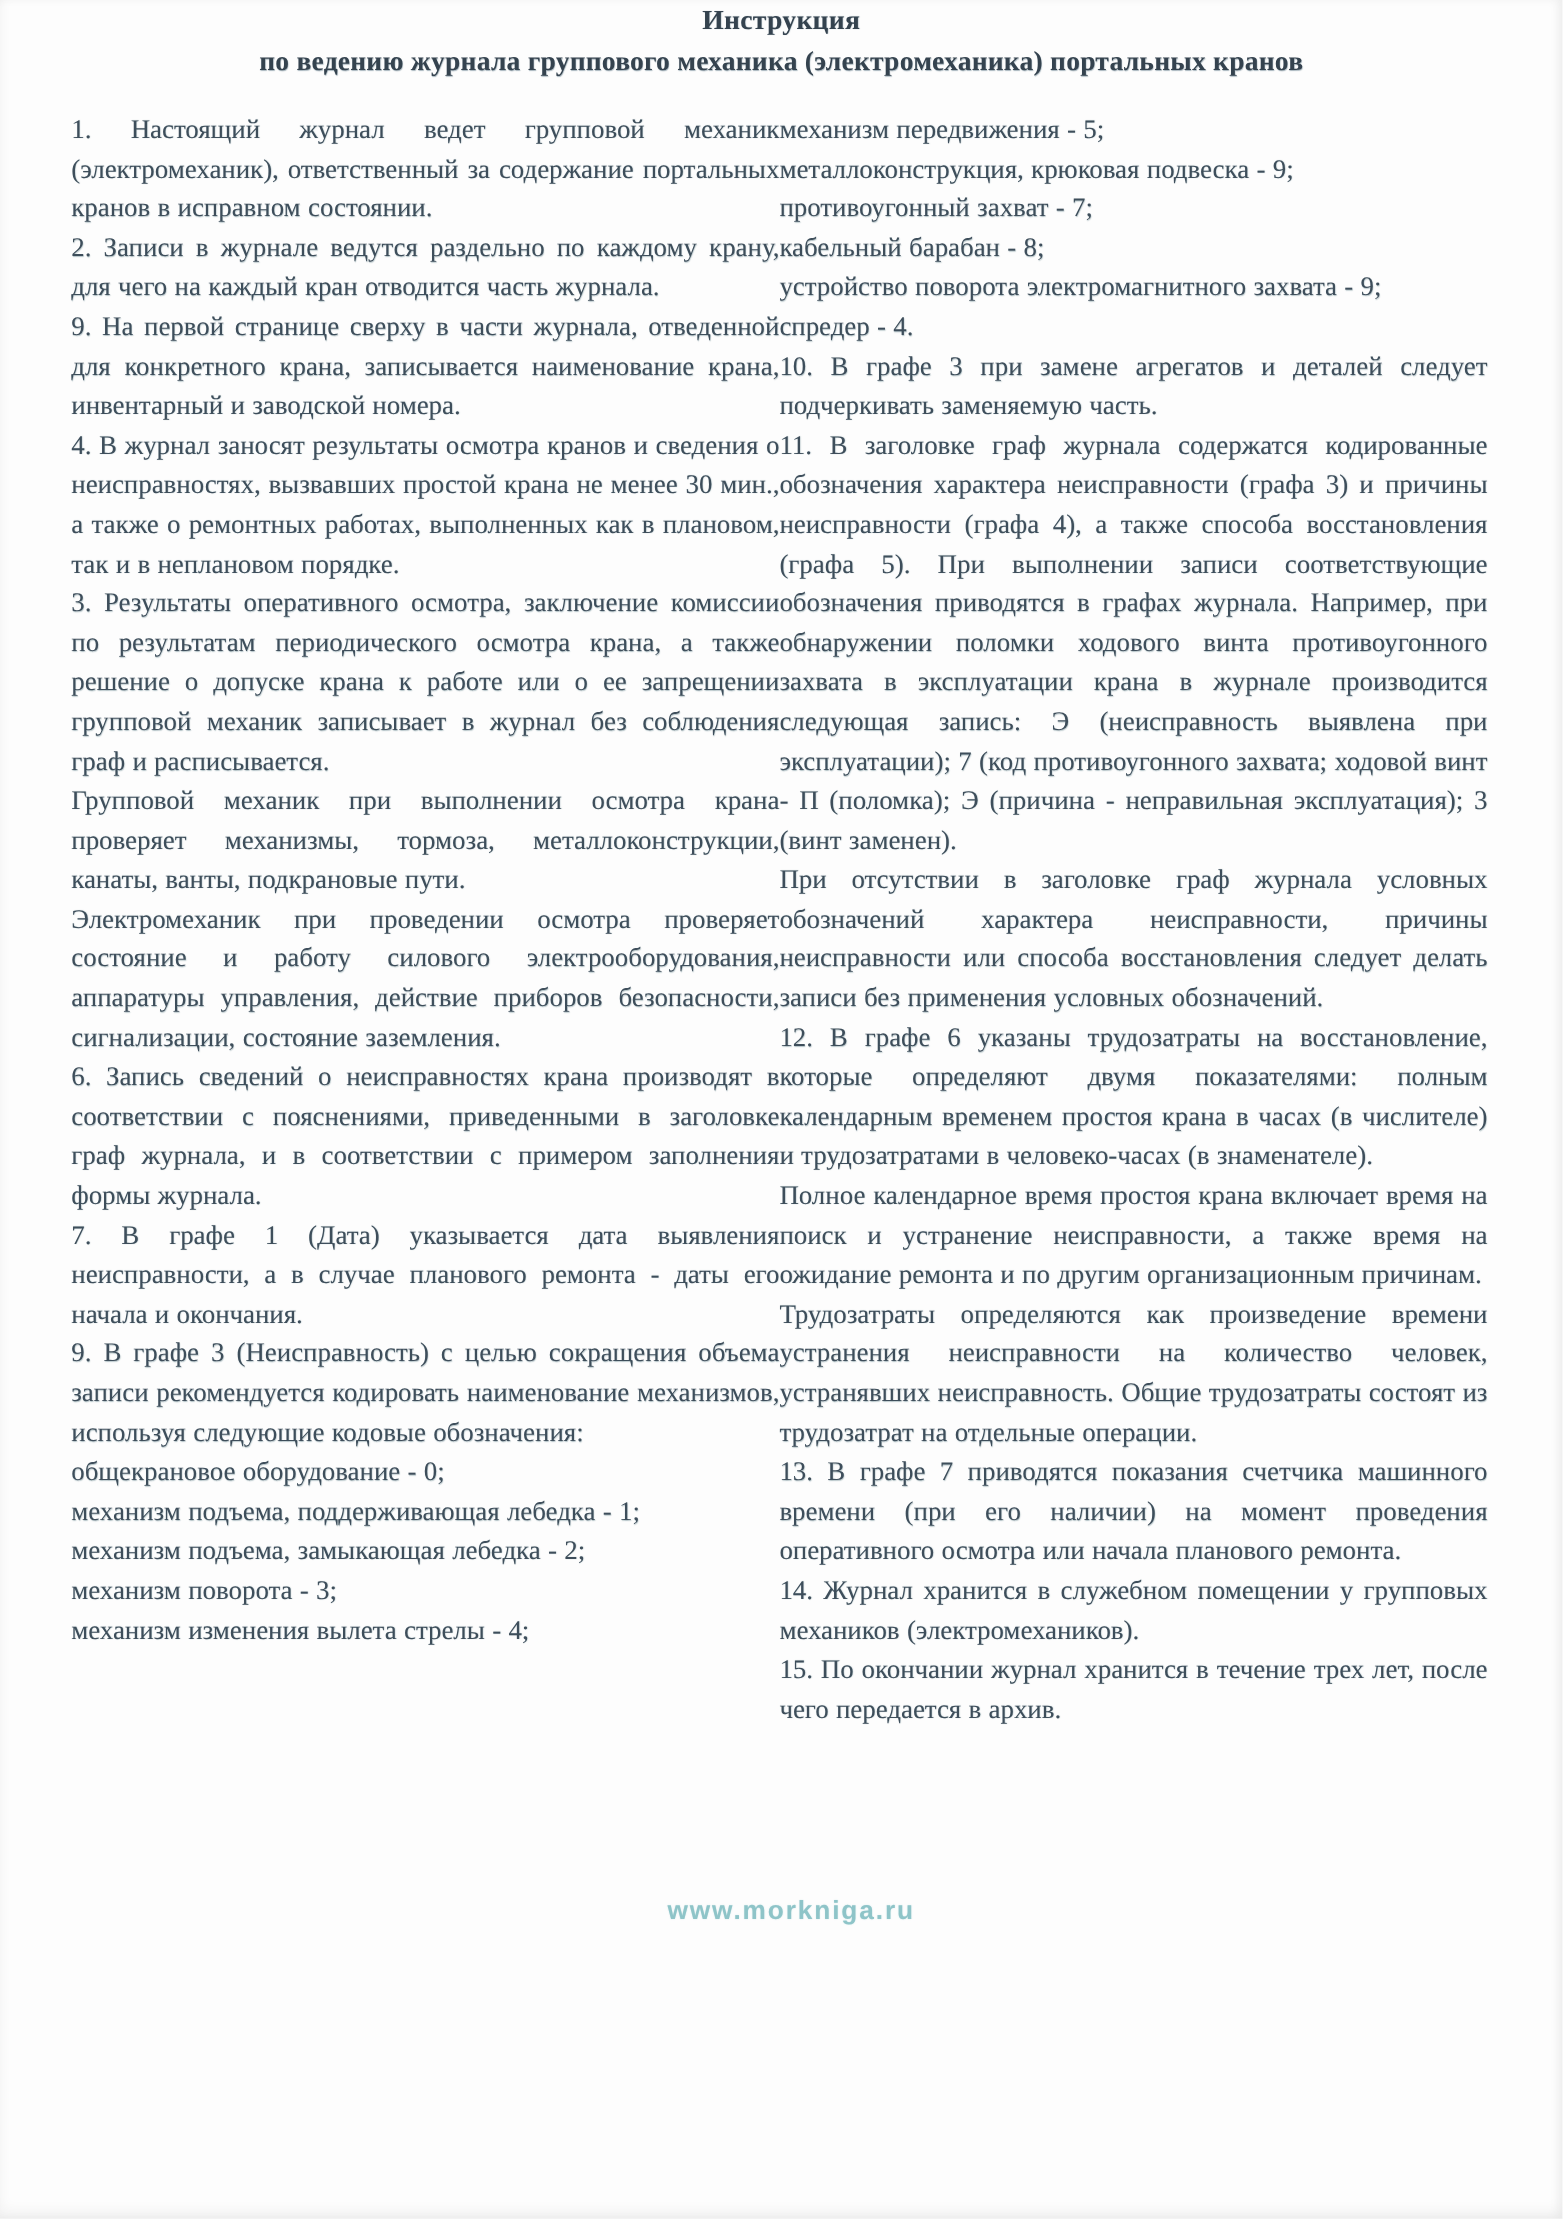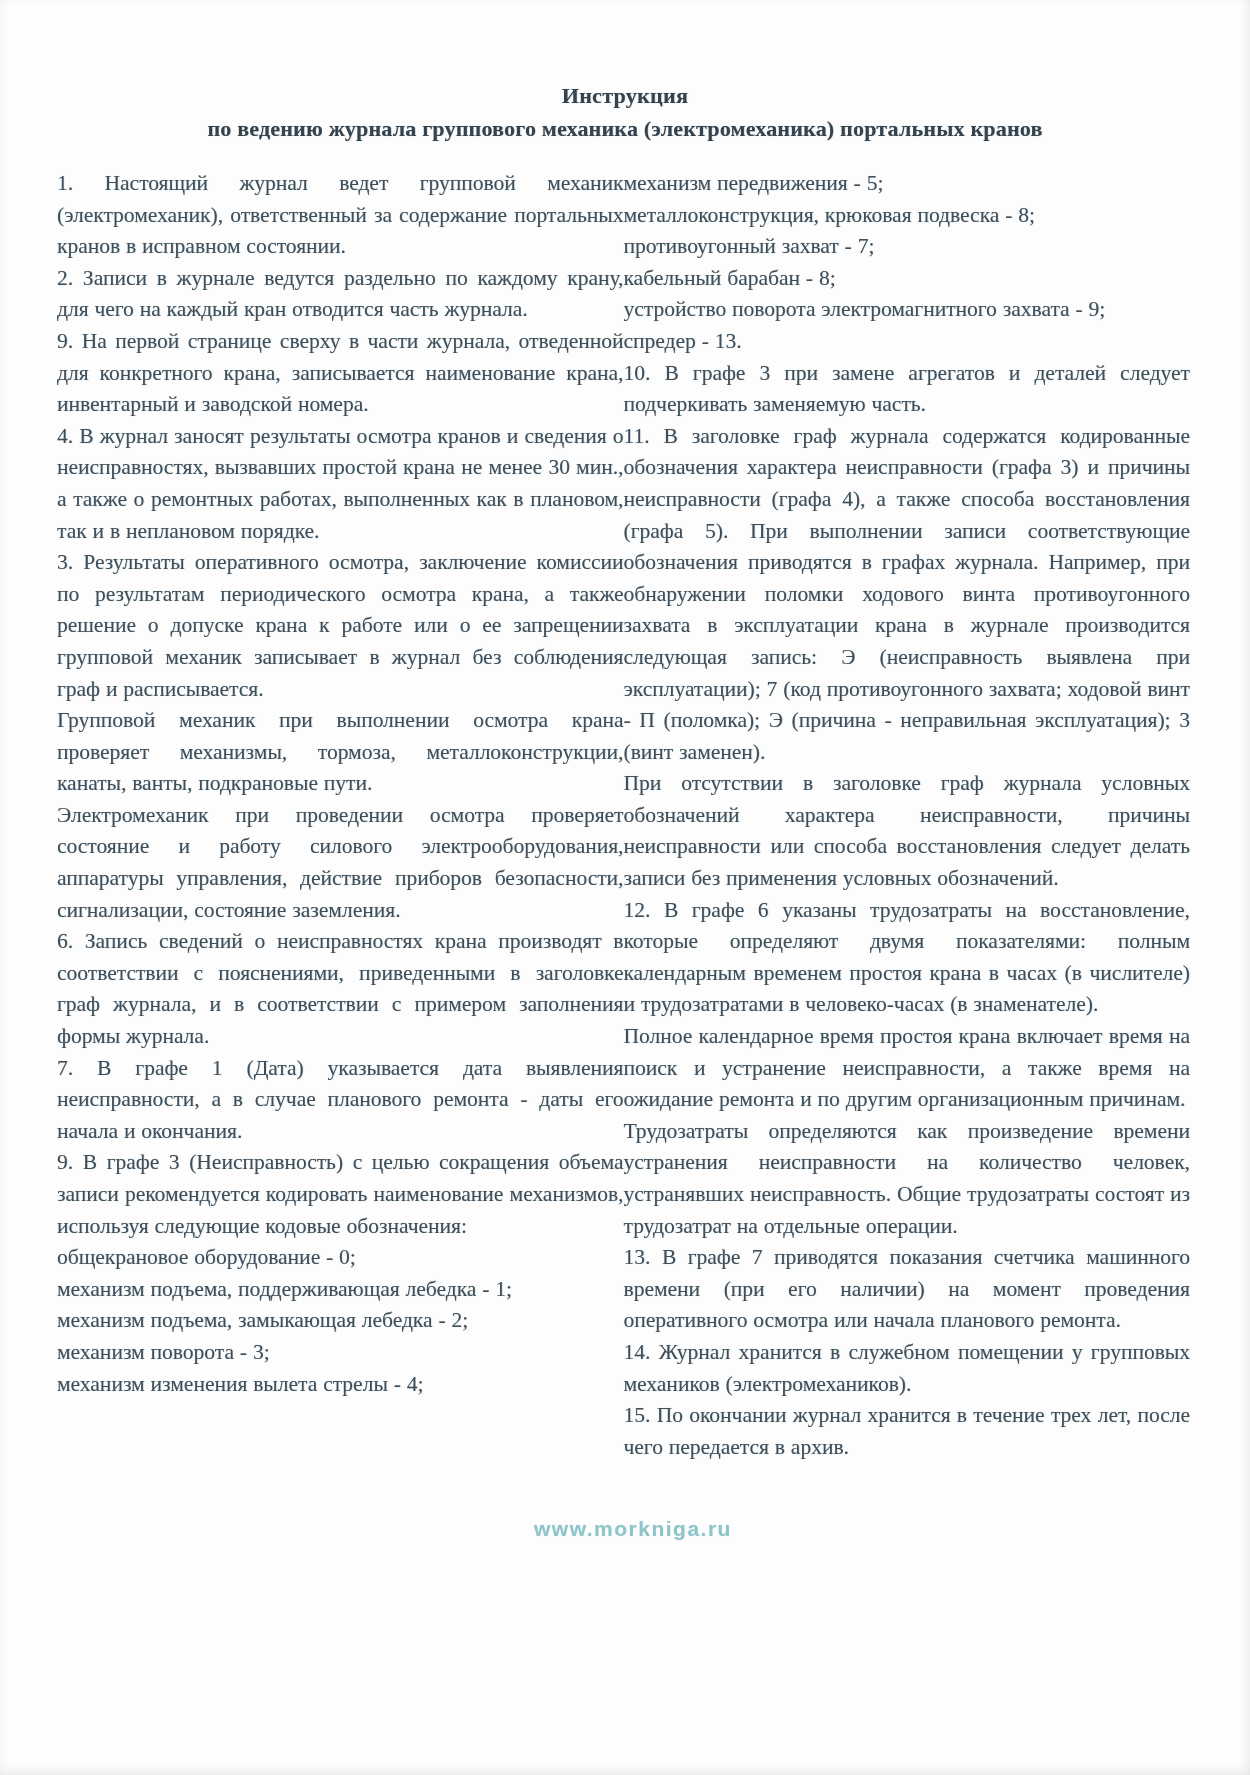--- a/index.html
+++ b/index.html
@@ -22,7 +22,6 @@
     filter: blur(0.35px);
   }
   .title-block {
-    padding-top: 80px;
     text-align: center;
     font-weight: bold;
     color: #35434f;

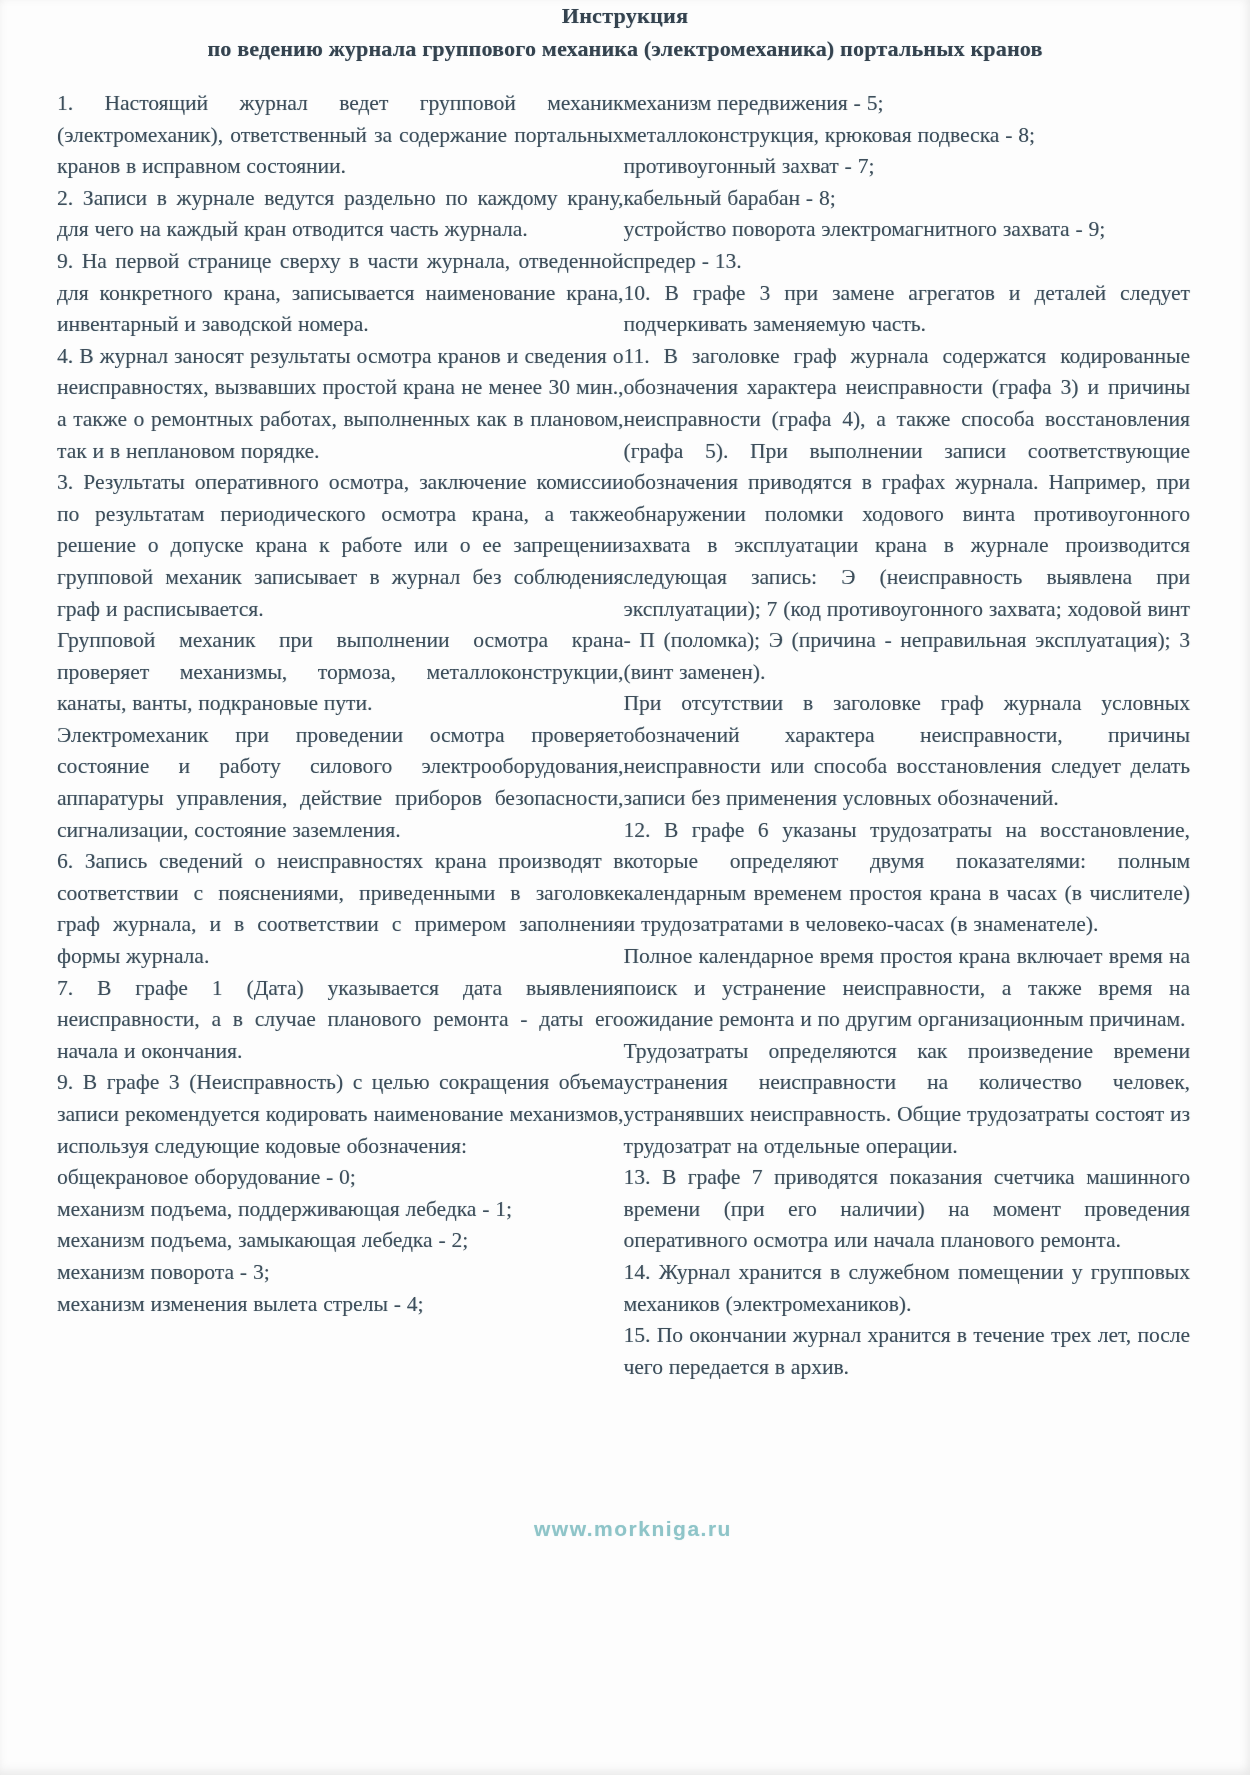--- a/index.html
+++ b/index.html
@@ -99,7 +99,7 @@
         </div>
       <div class="col">
           <p>механизм передвижения - 5;</p>
-          <p>металлоконструкция, крюковая подвеска - 8;</p>
+          <p>металлоконструкция, крюковая подвеска - 9;</p>
           <p>противоугонный захват - 7;</p>
           <p>кабельный барабан - 8;</p>
           <p>устройство поворота электромагнитного захвата - 9;</p>

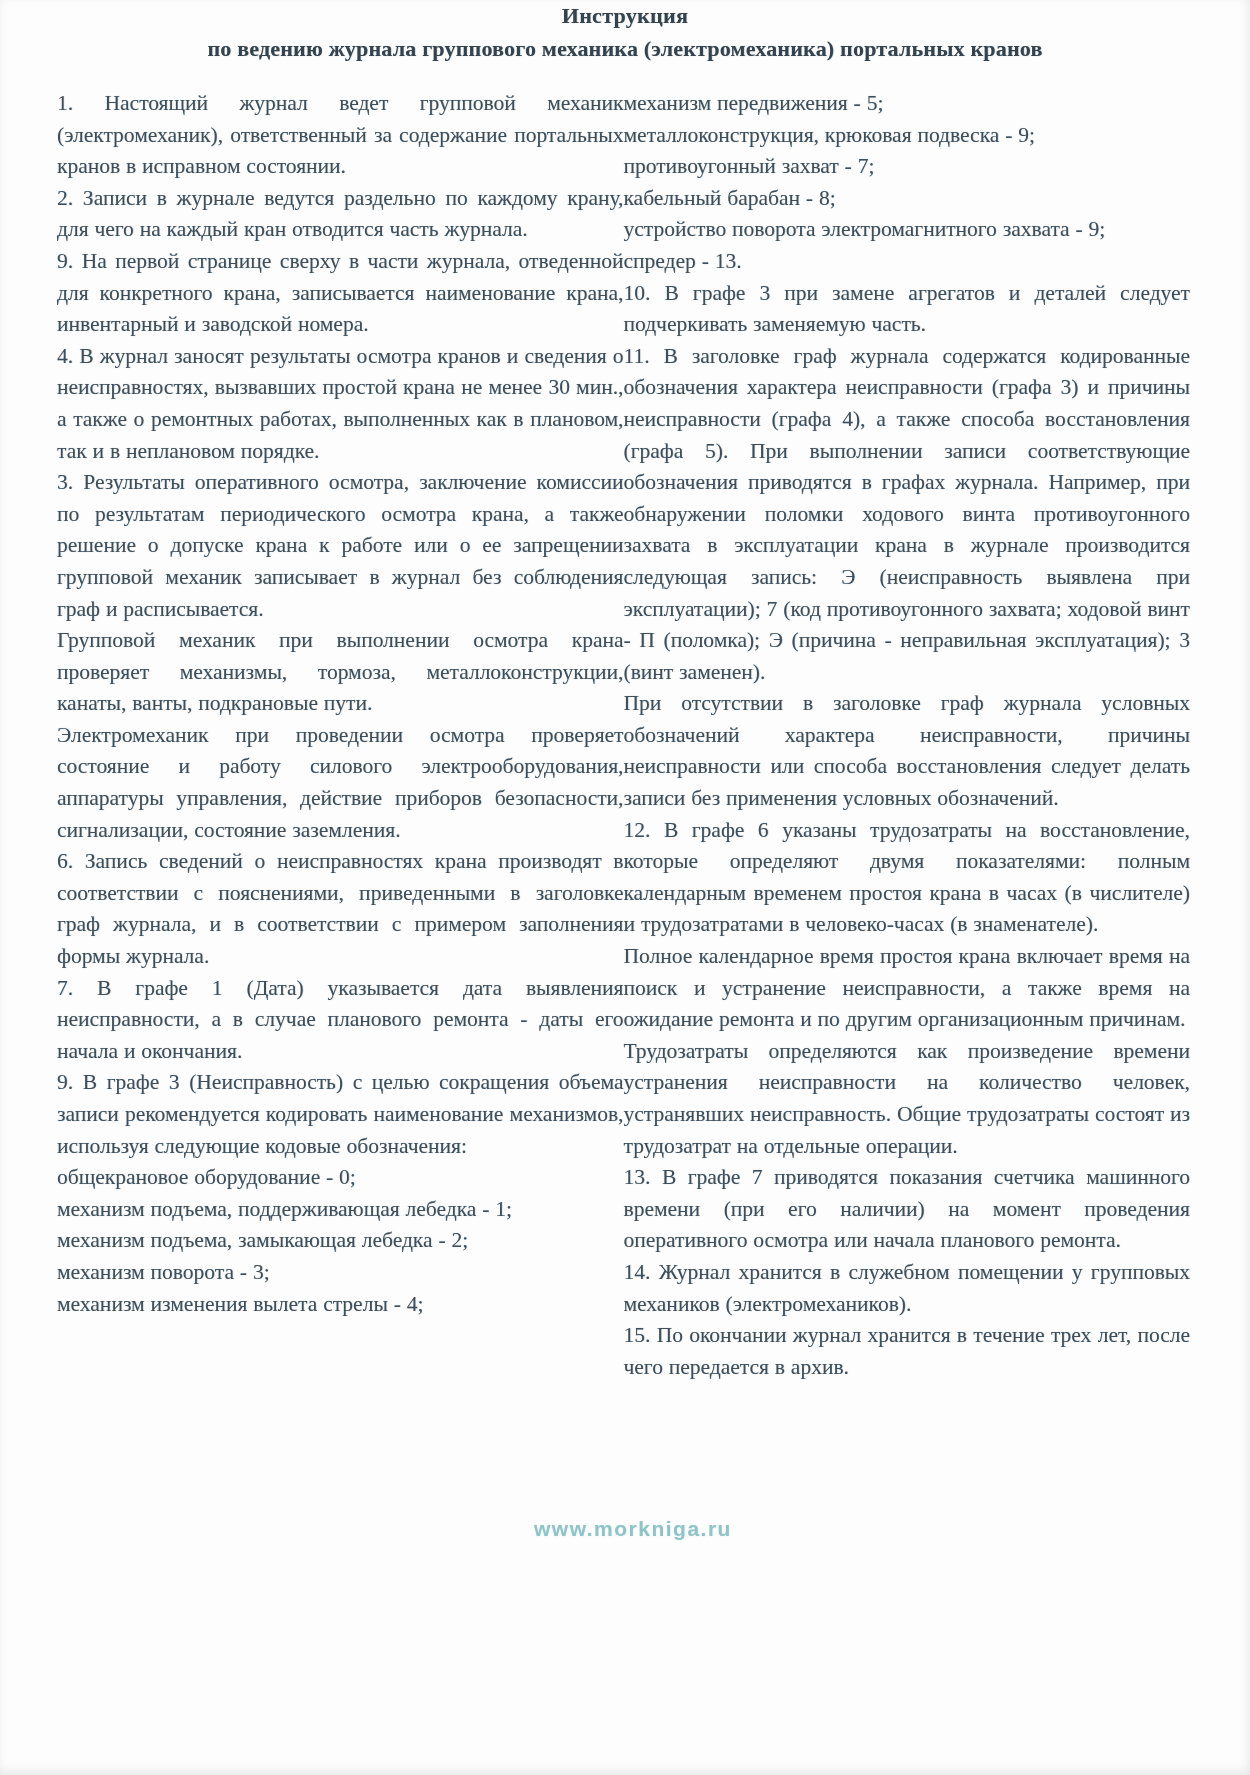--- a/index.html
+++ b/index.html
@@ -103,7 +103,7 @@
           <p>противоугонный захват - 7;</p>
           <p>кабельный барабан - 8;</p>
           <p>устройство поворота электромагнитного захвата - 9;</p>
-          <p>спредер - 13.</p>
+          <p>спредер - 4.</p>
           <p>10. В графе 3 при замене агрегатов и деталей следует подчеркивать заменяемую часть.</p>
           <p>11. В заголовке граф журнала содержатся кодированные обозначения характера неисправности (графа 3) и причины неисправности (графа 4), а также способа восстановления (графа 5). При выполнении записи соответствующие обозначения приводятся в графах журнала. Например, при обнаружении поломки ходового винта противоугонного захвата в эксплуатации крана в журнале производится следующая запись: Э (неисправность выявлена при эксплуатации); 7 (код противоугонного захвата; ходовой винт - П (поломка); Э (причина - неправильная эксплуатация); 3 (винт заменен).</p>
           <p>При отсутствии в заголовке граф журнала условных обозначений характера неисправности, причины неисправности или способа восстановления следует делать записи без применения условных обозначений.</p>

